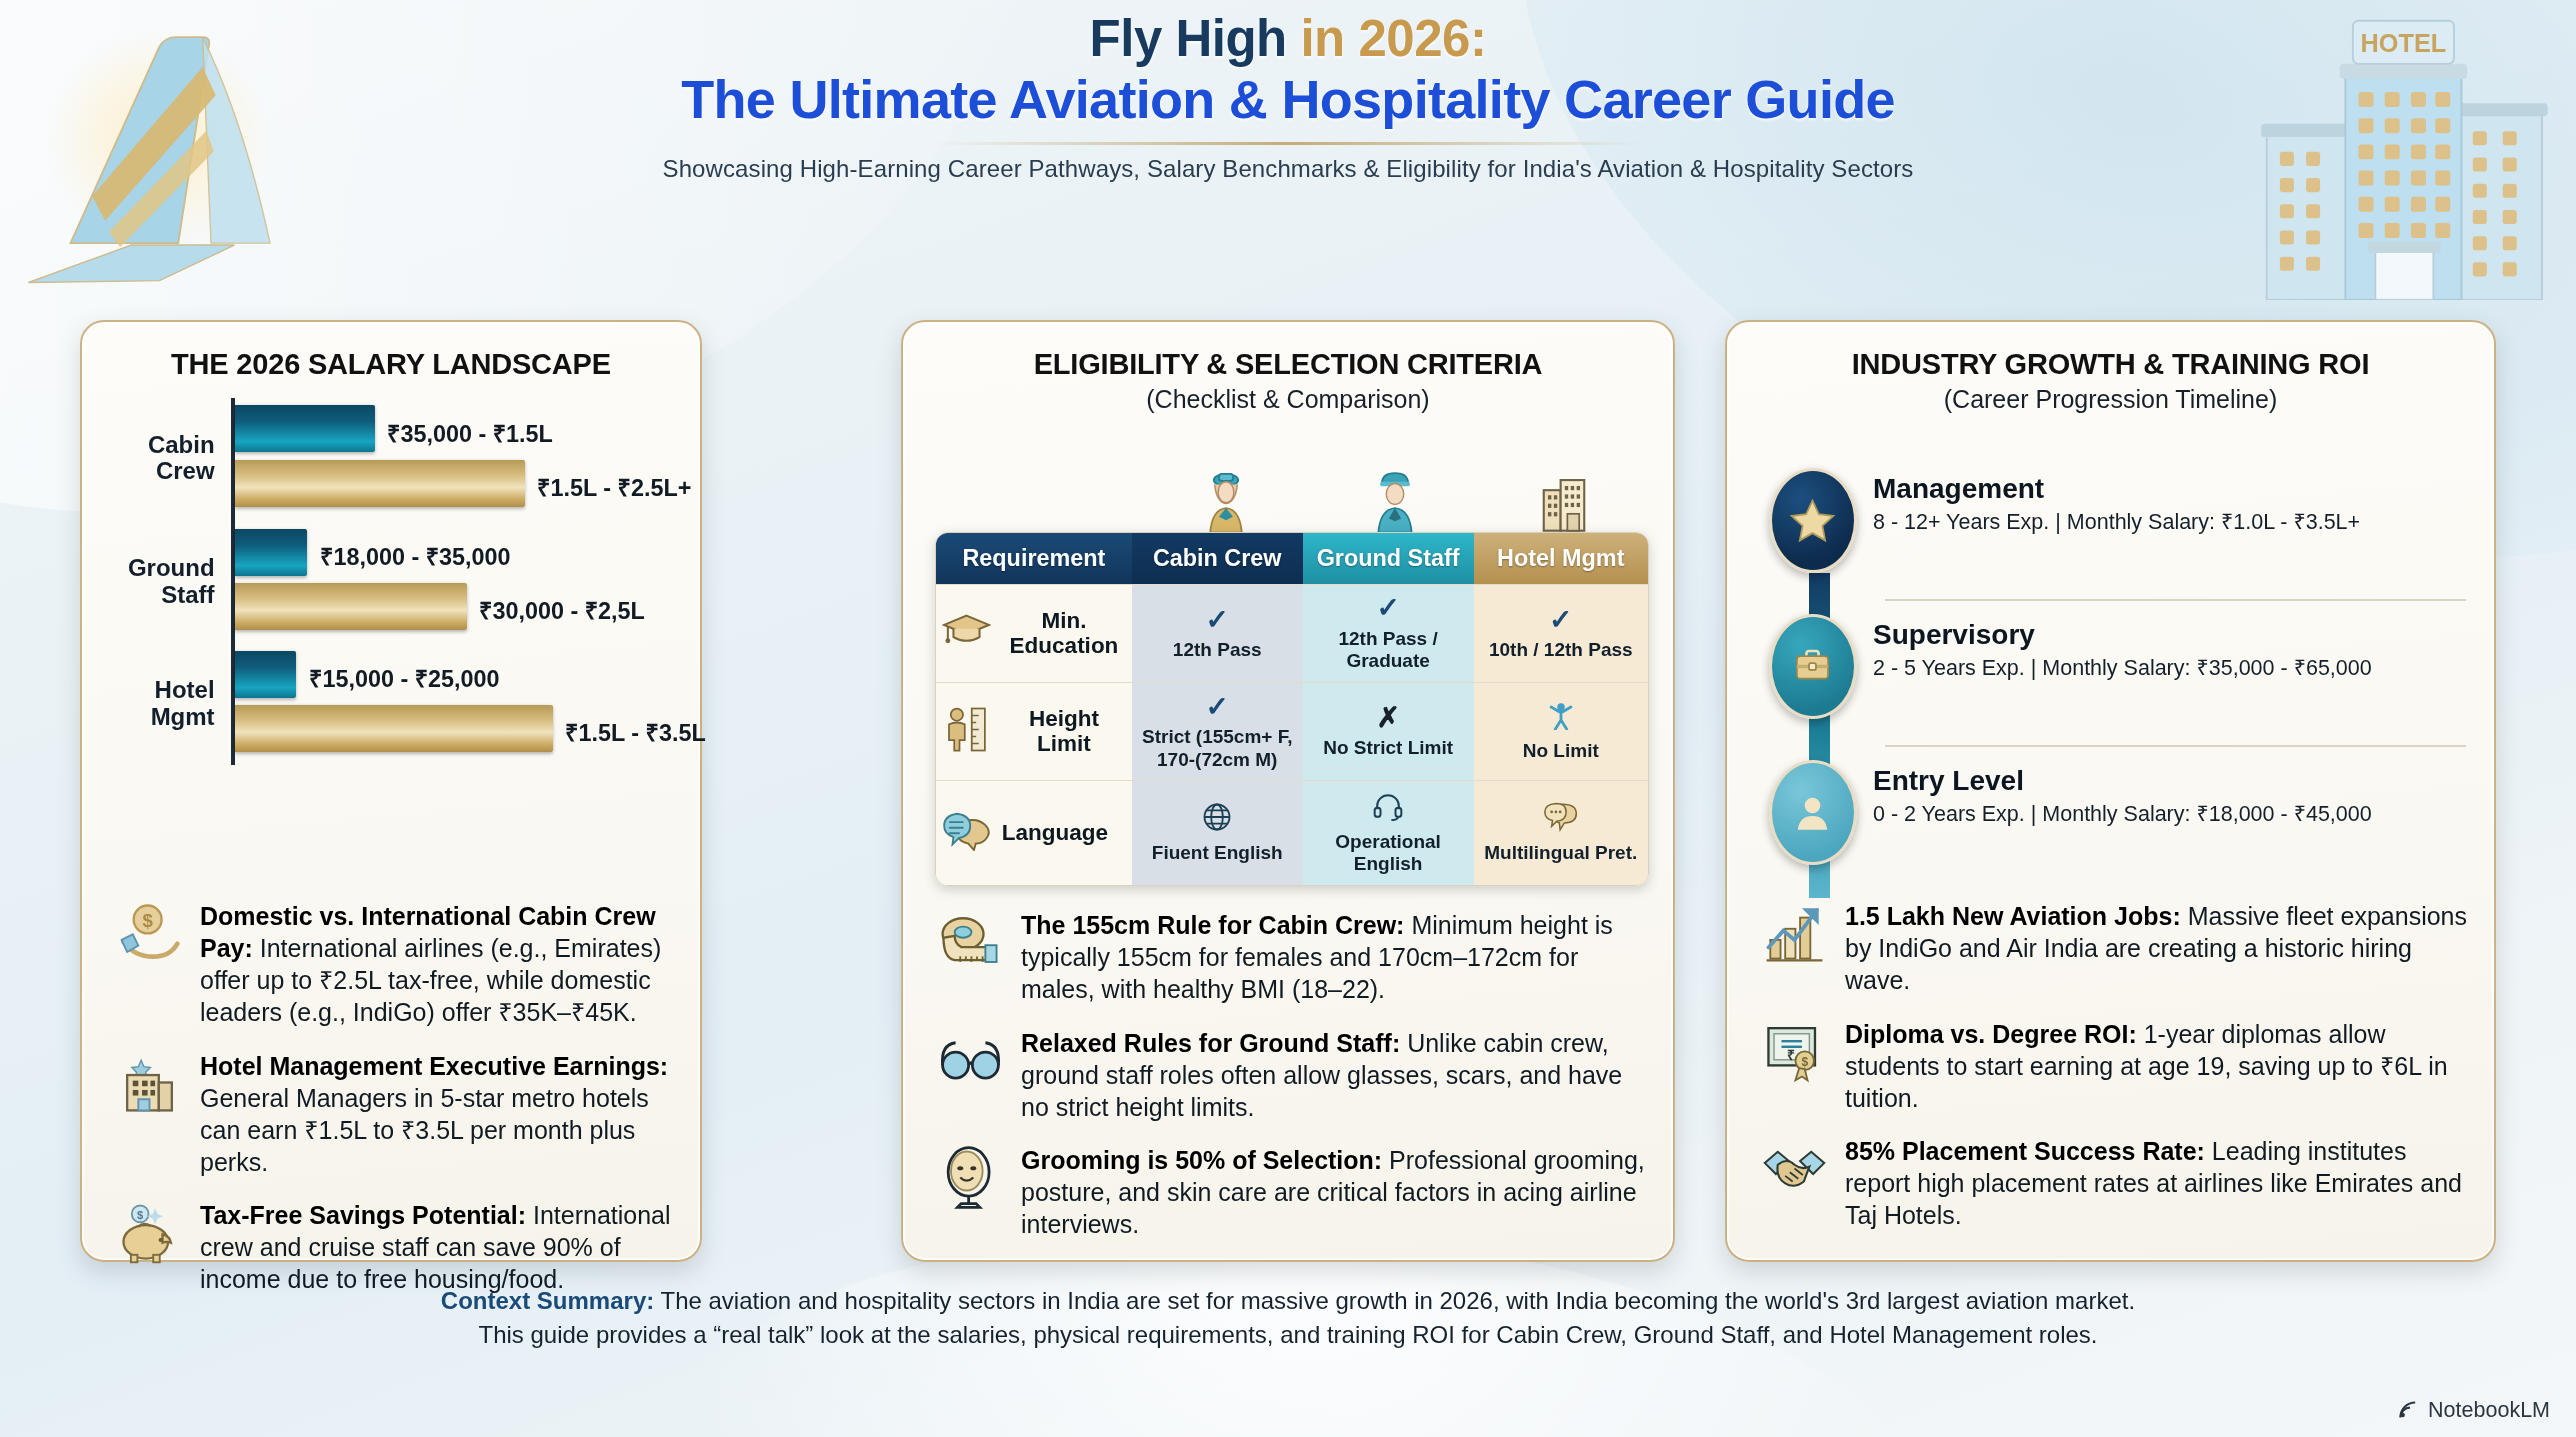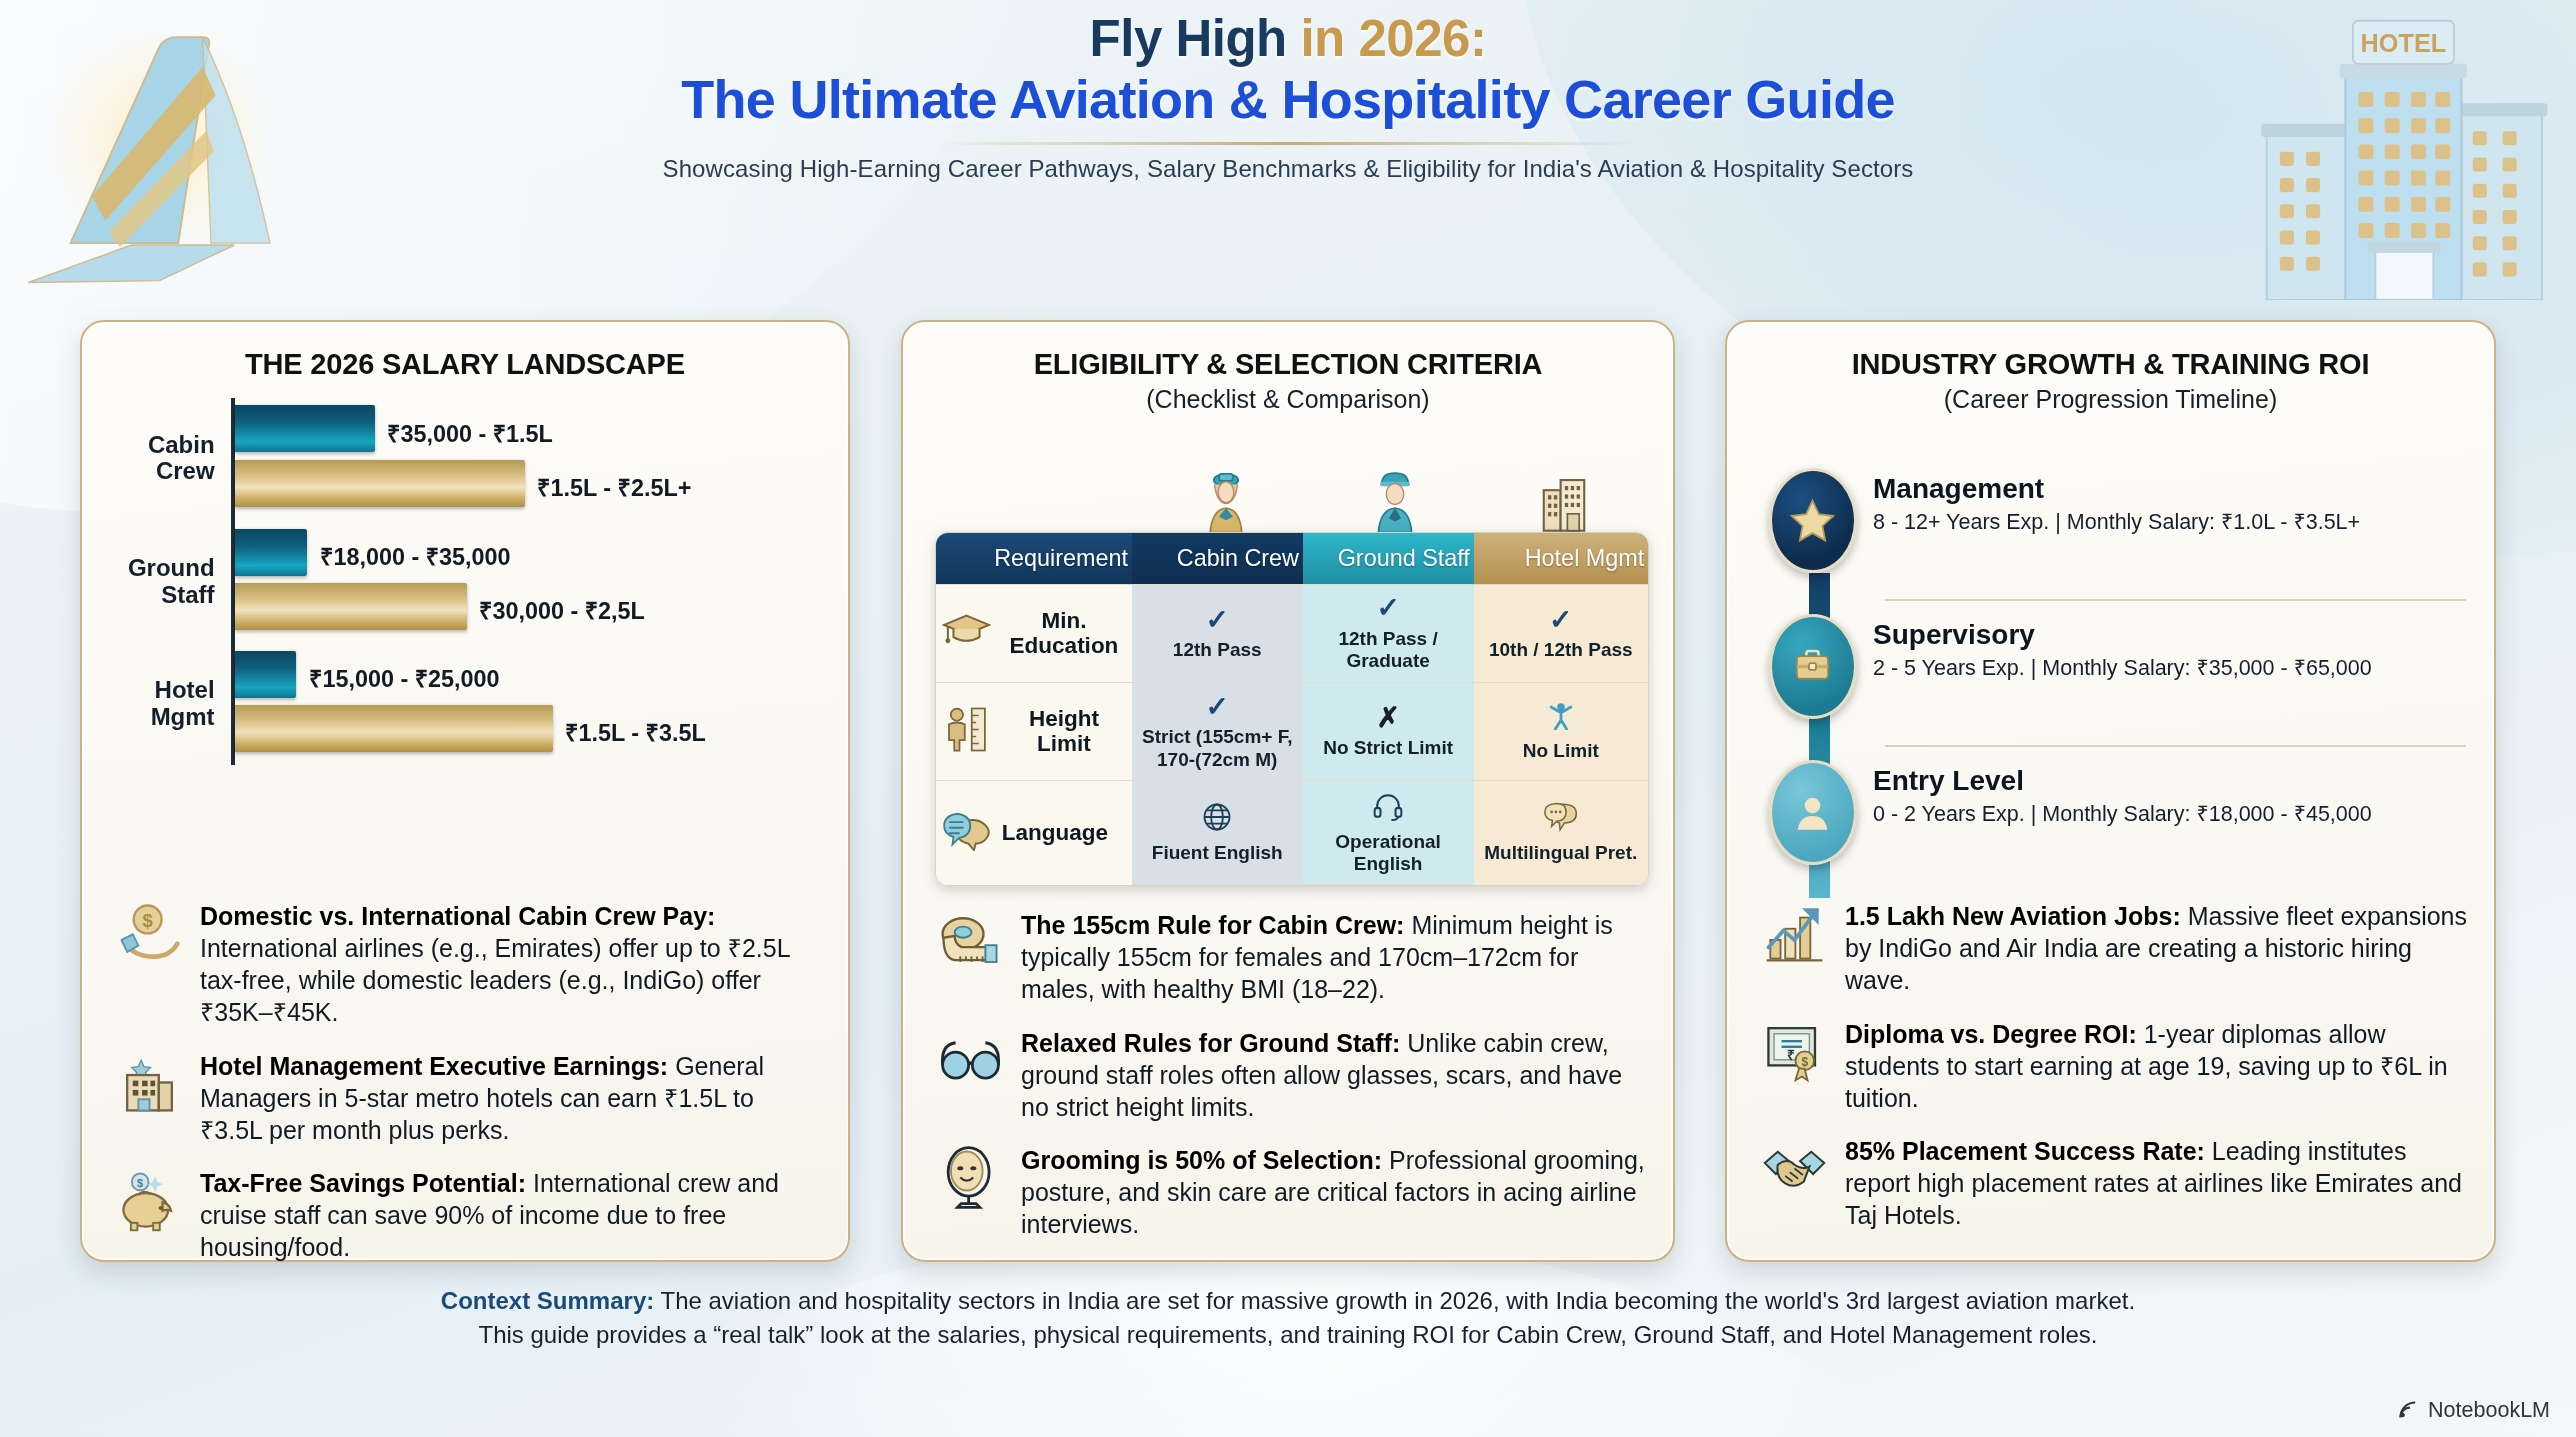--- a/index.html
+++ b/index.html
@@ -58,7 +58,7 @@
          background:linear-gradient(175deg,#fdfcf8 0%,#faf8f2 60%,#f6f3ea 100%);
          border:2.8px solid #cbb183;
          box-shadow:0 9.4px 24px rgba(60,70,80,.18), inset 0 0 0 1.9px rgba(255,255,255,.8);}
-  #panel-1{left:80px;width:770px;}
+  #panel-1{left:80px;width:622px;}
   #panel-2{left:901px;width:774px;}
   #panel-3{left:1725px;width:771px;}
 

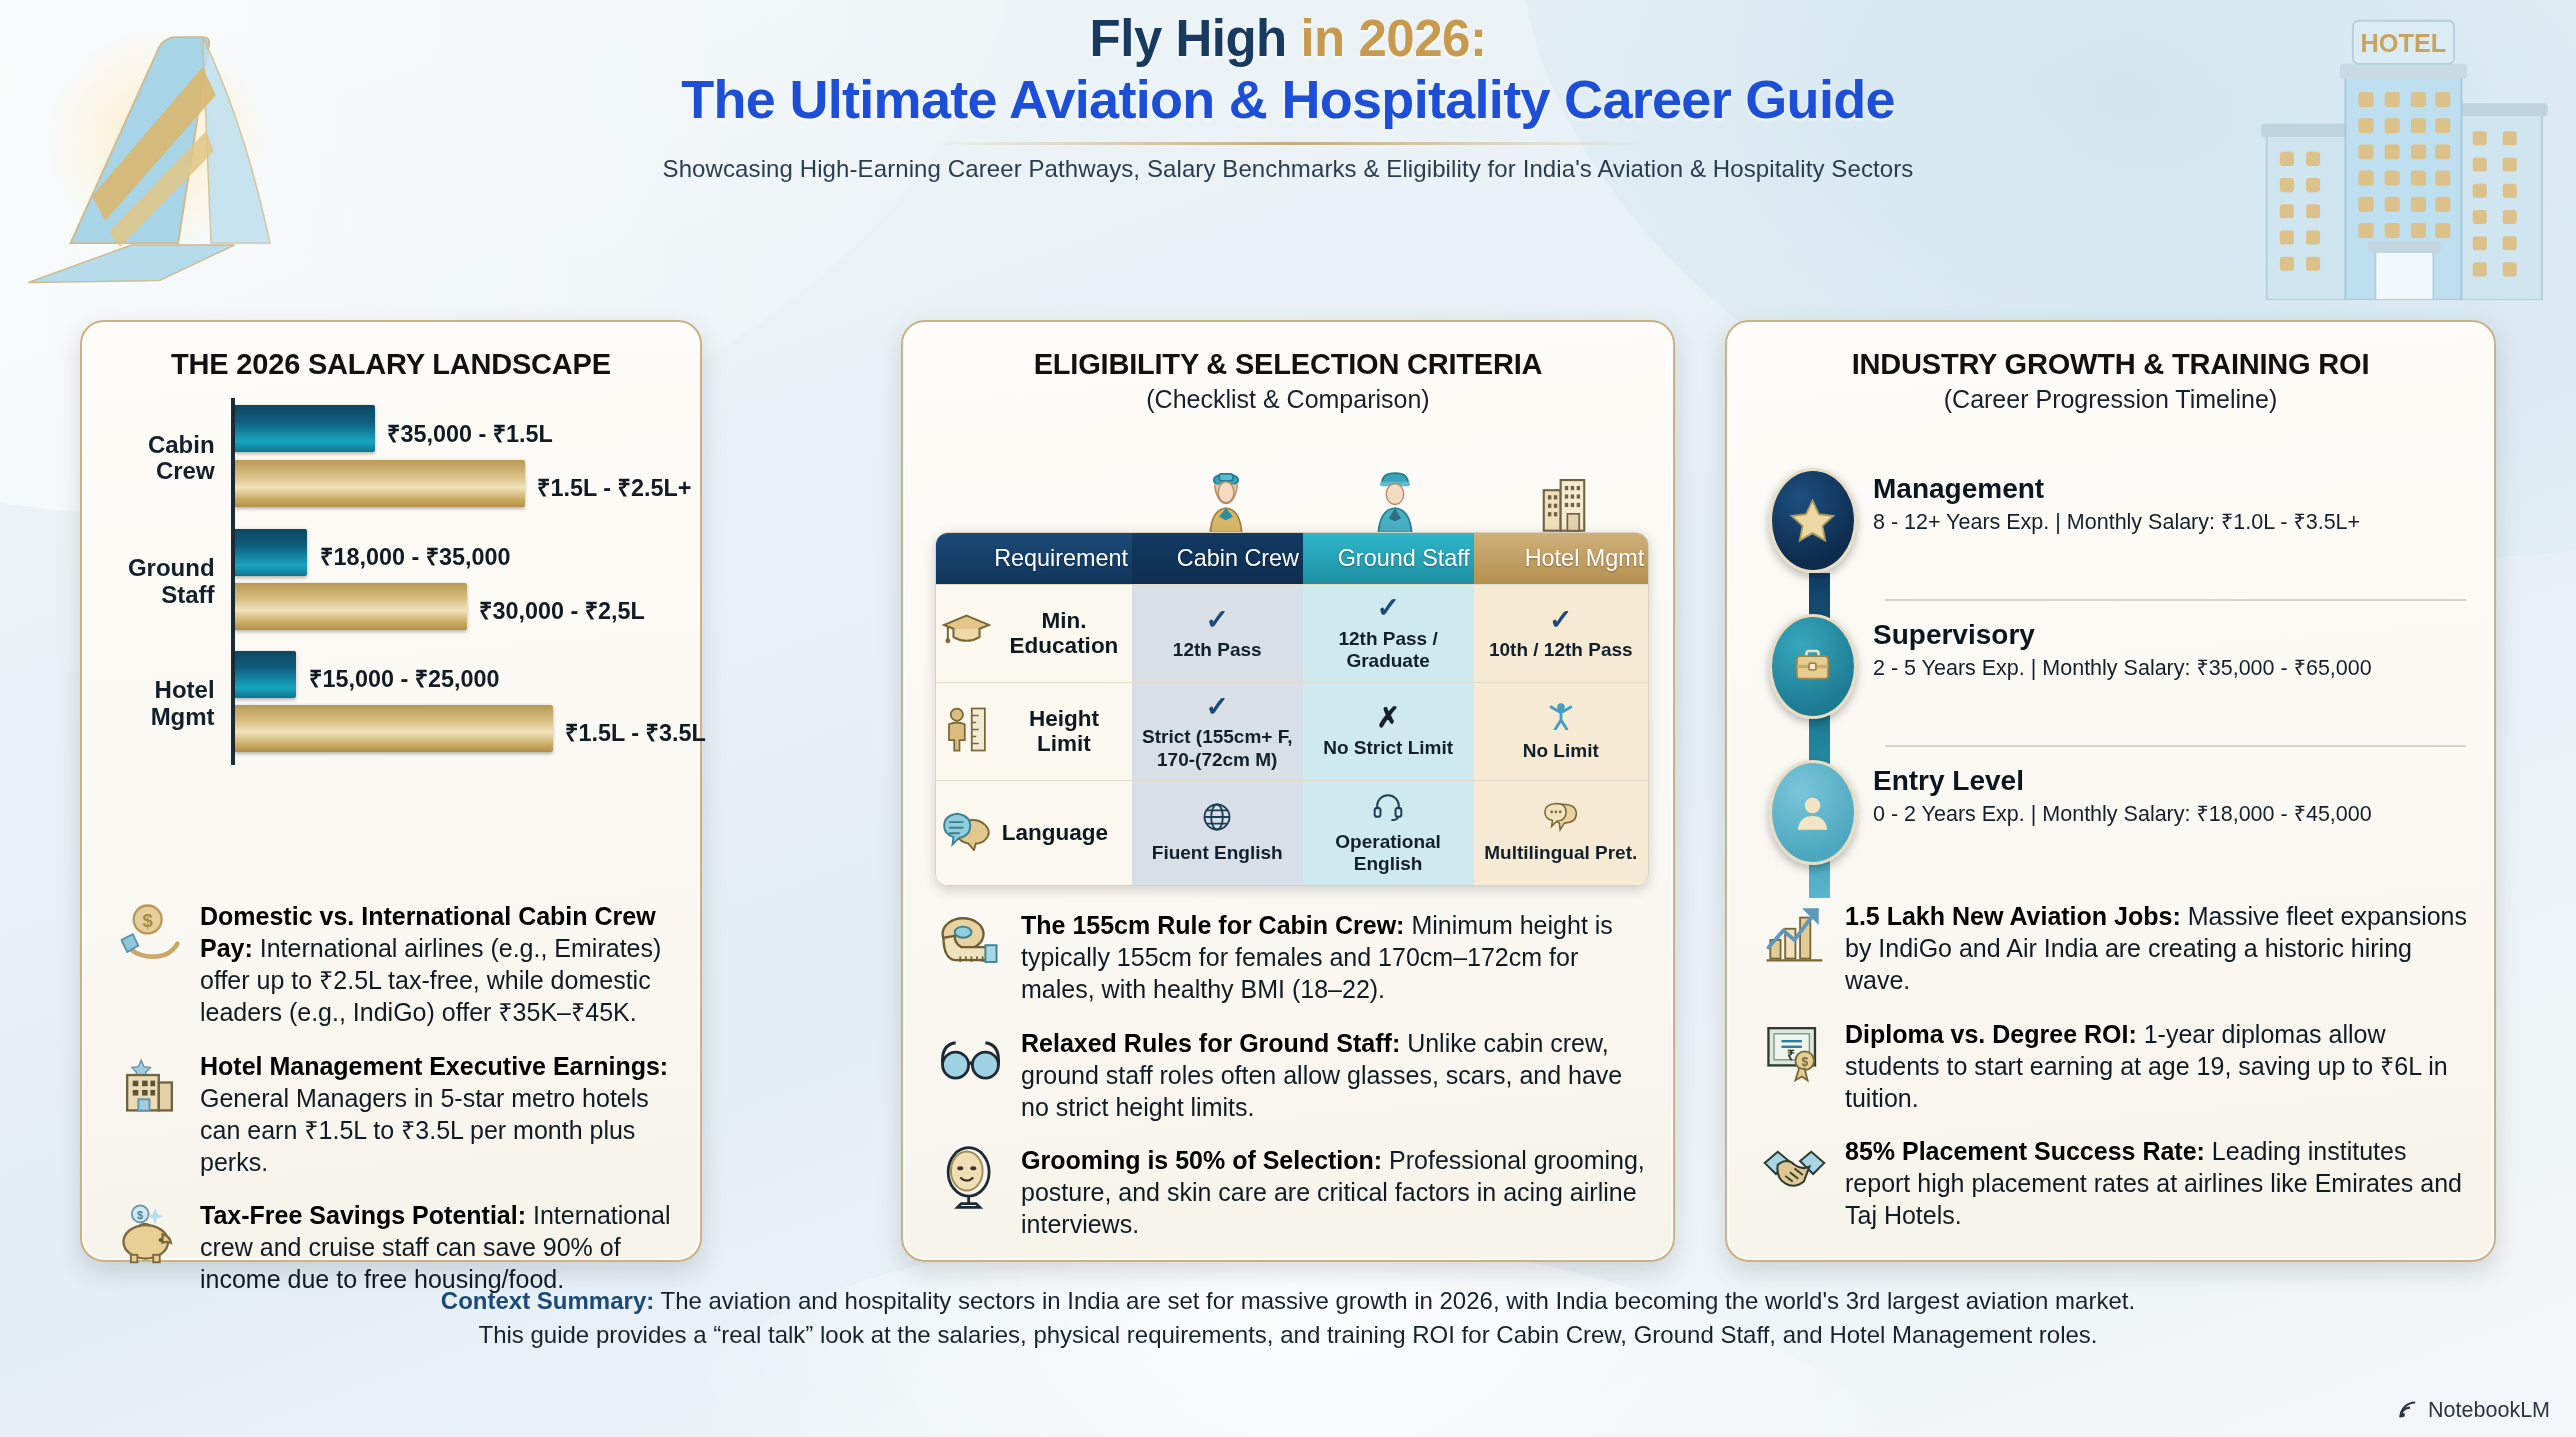--- a/index.html
+++ b/index.html
@@ -98,7 +98,7 @@
   .etable{position:absolute;left:32px;right:24px;top:210px;border-radius:13px;overflow:hidden;
           box-shadow:0 3.7px 11.2px rgba(60,60,60,.22);border:0.9px solid #d9d2c0;}
   .etable table{width:100%;border-collapse:collapse;table-layout:fixed;}
-  .etable th{font-size:23.4px;font-weight:normal;color:#fff;padding:12px 3.7px;text-align:right;
+  .etable th{font-size:23.4px;font-weight:bold;color:#fff;padding:12px 3.7px;text-align:center;
              text-shadow:0 0.9px 1.9px rgba(0,0,0,.35);}
   .th-req{background:linear-gradient(180deg,#1b4a77,#11355a);width:27.5%;}
   .th-cc{background:linear-gradient(180deg,#123a63,#0e2e50);width:24%;}

